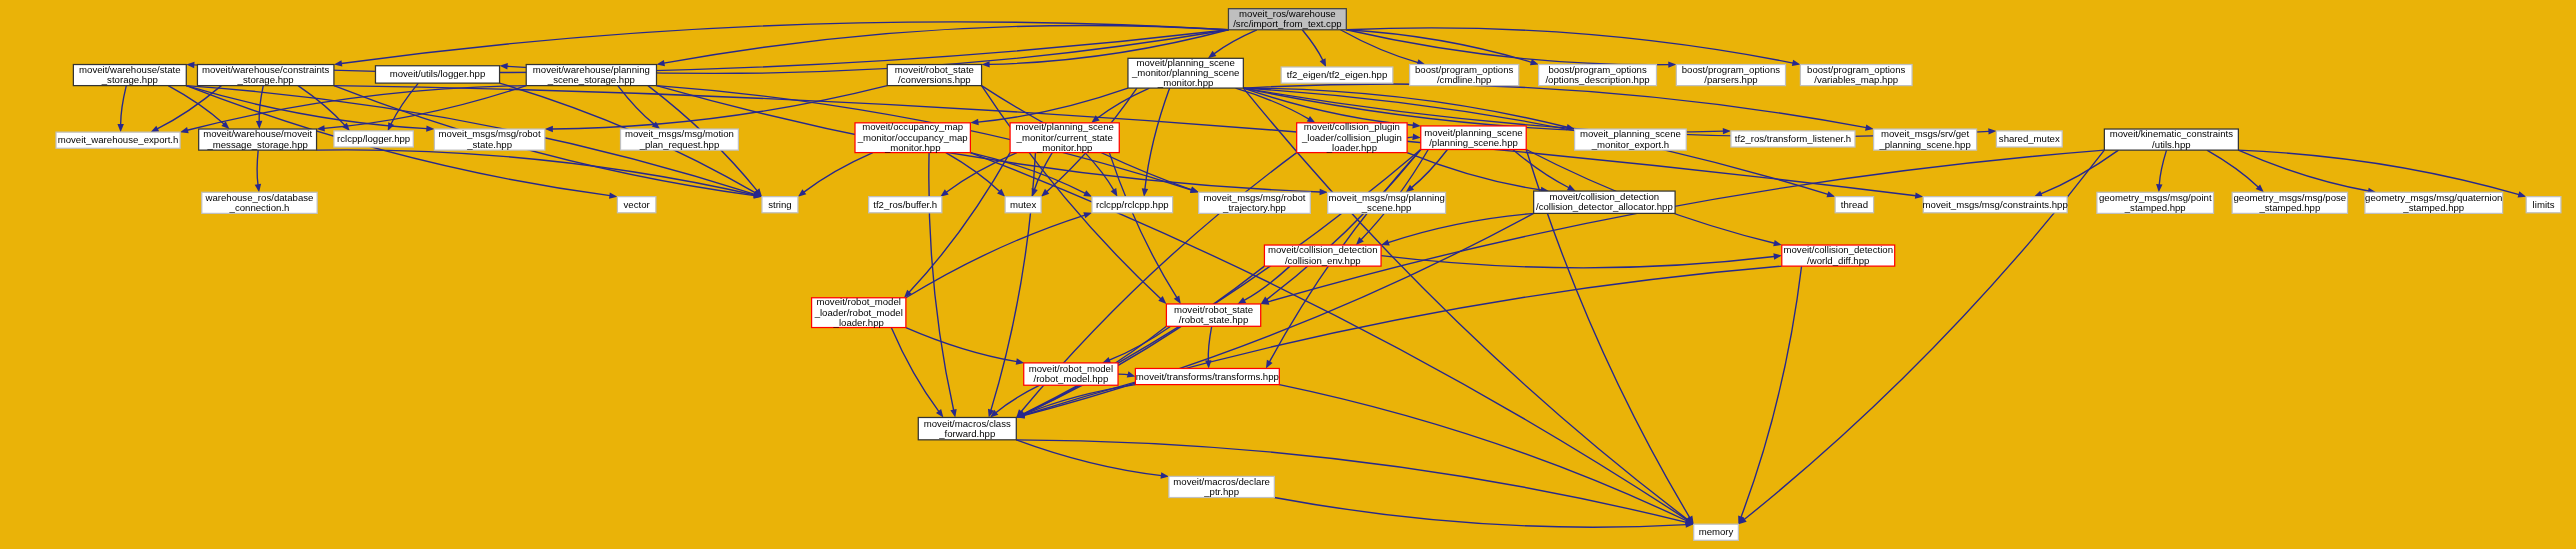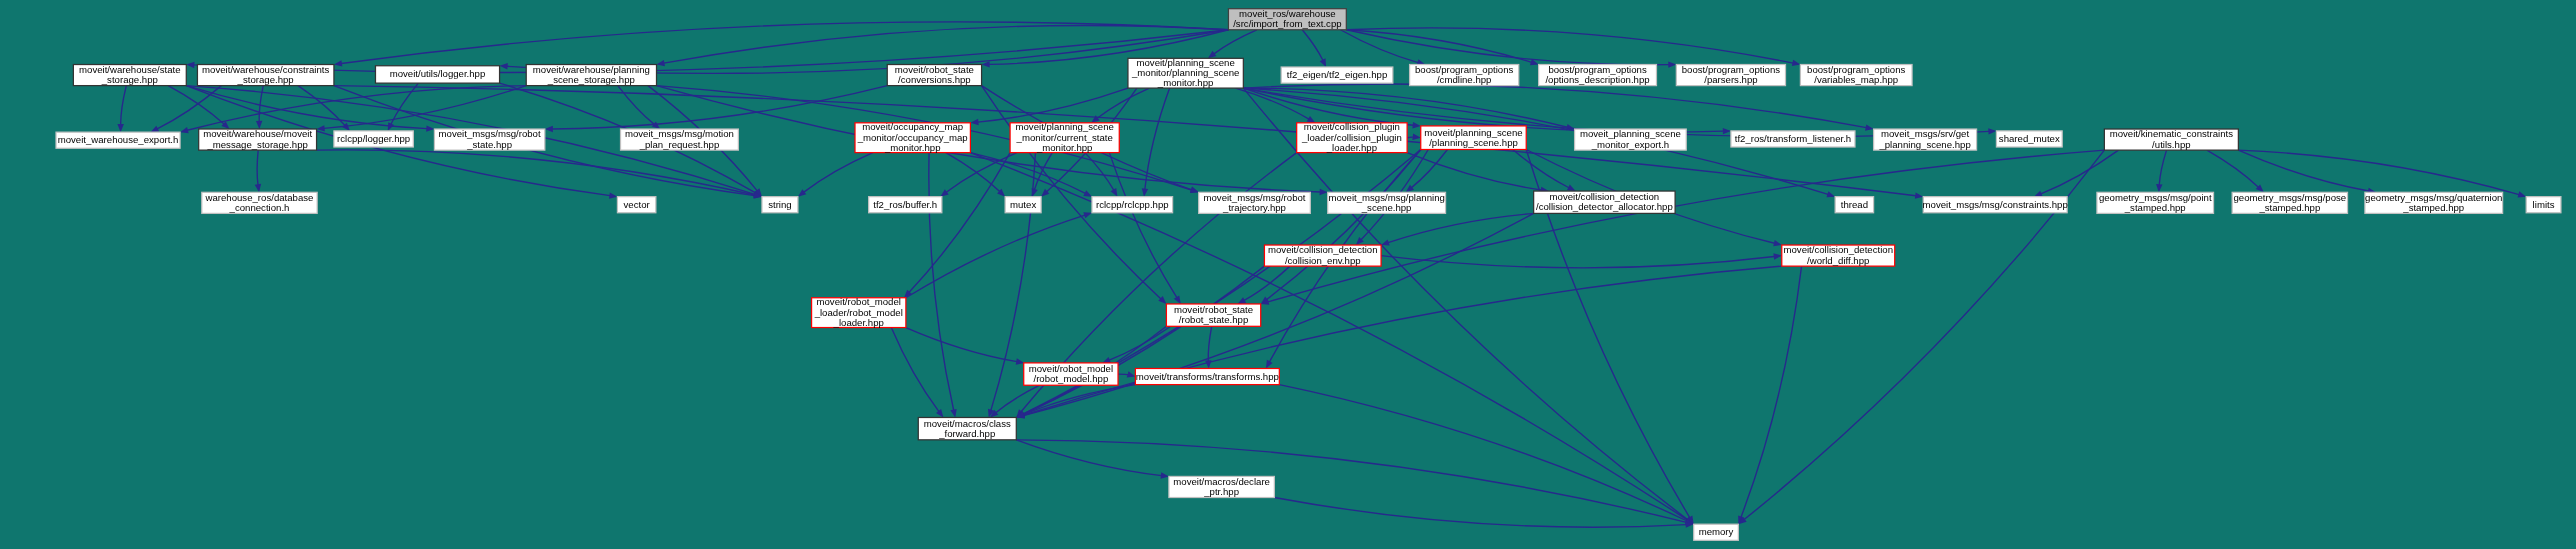--- a/index.html
+++ b/index.html
@@ -14,7 +14,7 @@
     position: relative;
     width: 2576px;
     height: 549px;
-    background: #0f766e;
+    background: #eab308;
     overflow: hidden;
   }
   svg#dep-graph {

